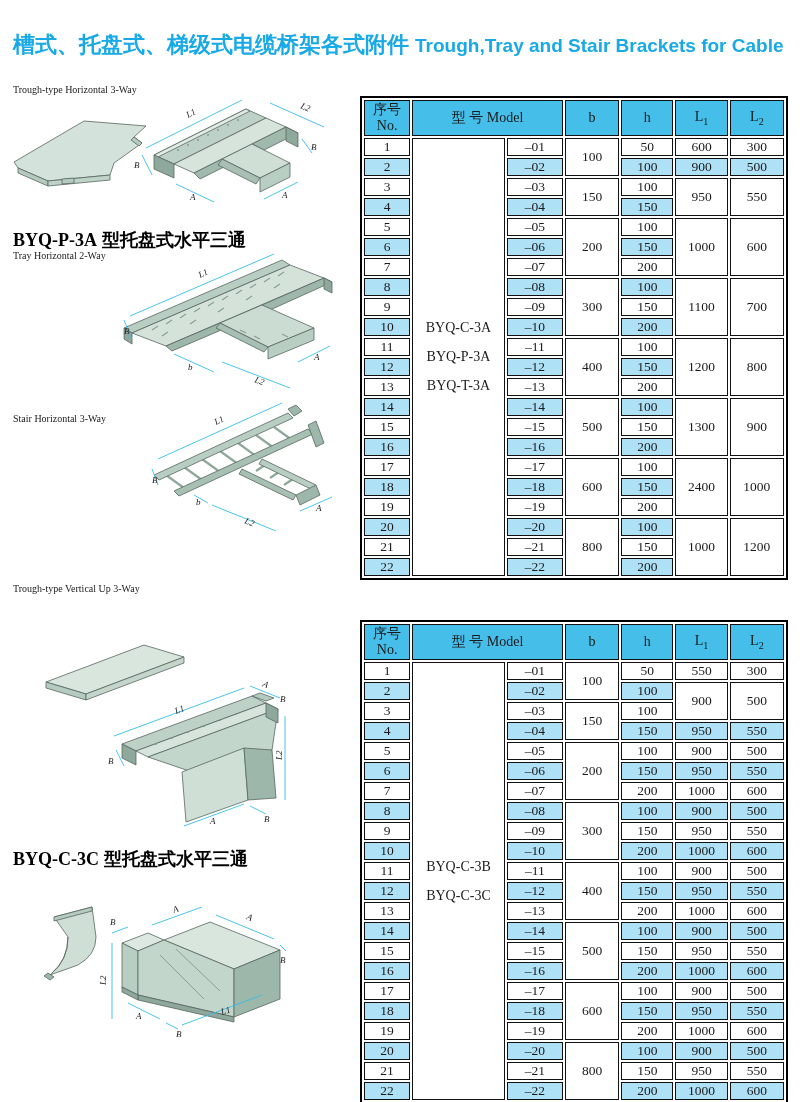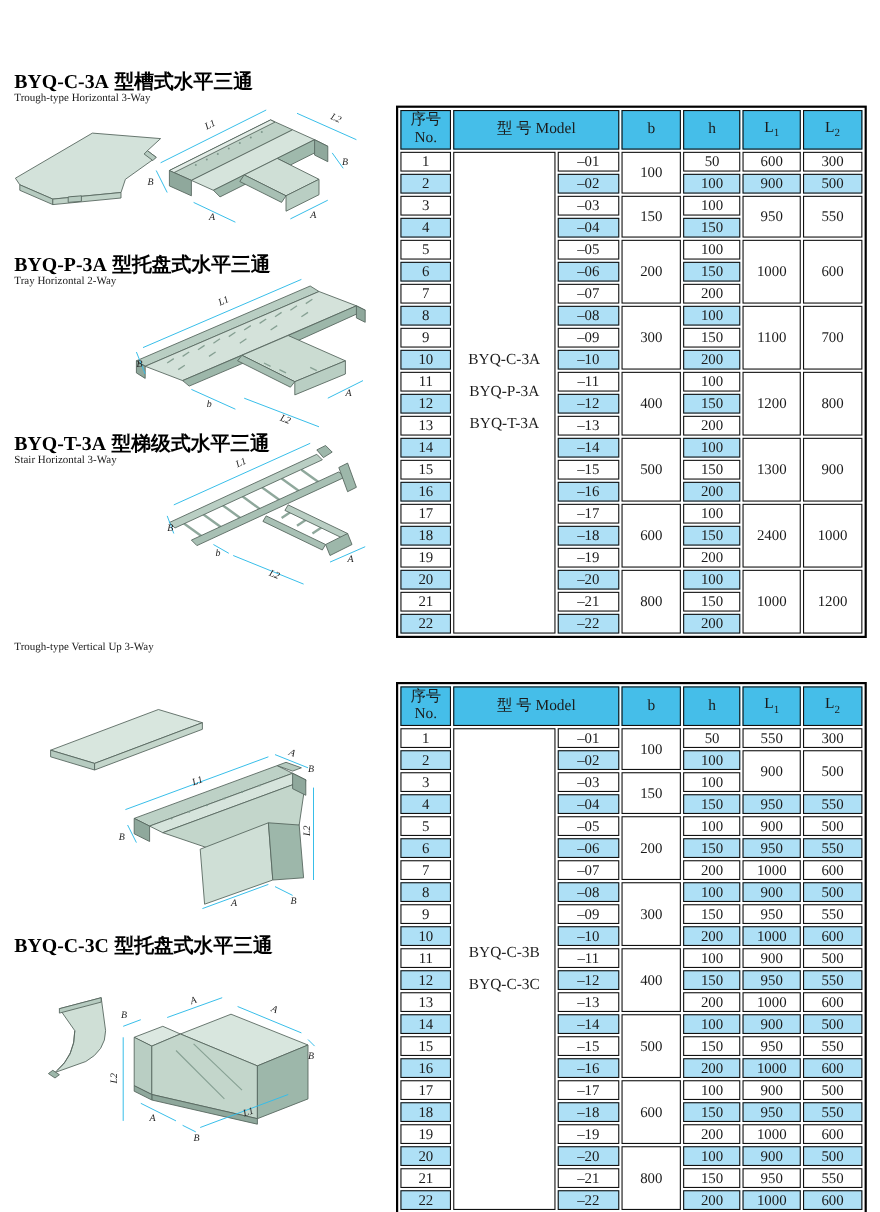--- a/index.html
+++ b/index.html
@@ -45,6 +45,9 @@
 
 <div class="page">
 
+  <div class="title">
+    <span class="zh">槽式、托盘式、梯级式电缆桥架各式附件</span><span class="en">Trough,Tray and Stair Brackets for Cable</span>
+  </div>
 
   <div class="sec-h" style="top:62px">
     <span>BYQ-C-3A</span><span class="zh">型槽式水平三通</span>

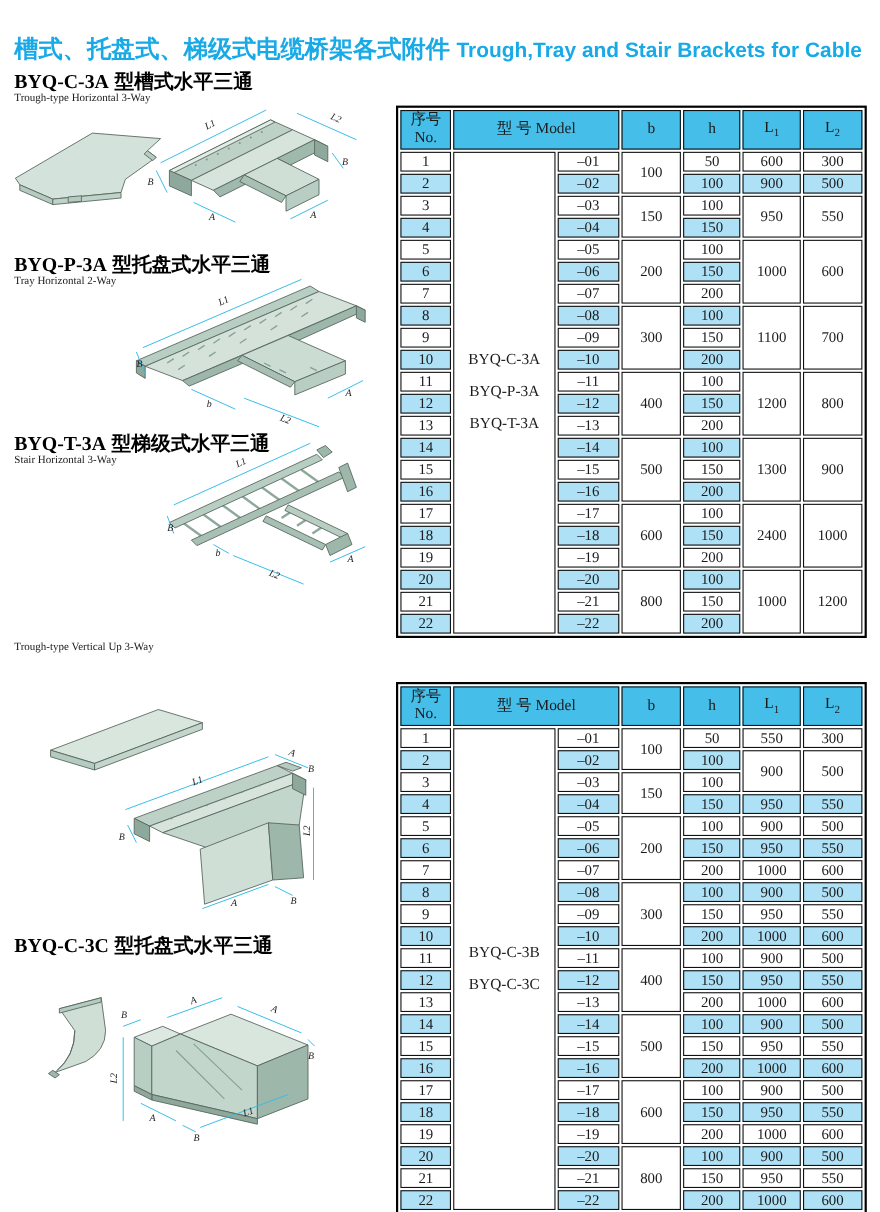--- a/index.html
+++ b/index.html
@@ -49,9 +49,6 @@
     <span class="zh">槽式、托盘式、梯级式电缆桥架各式附件</span><span class="en">Trough,Tray and Stair Brackets for Cable</span>
   </div>
 
-  <div class="sec-h" style="top:62px">
-    <span>BYQ-C-3A</span><span class="zh">型槽式水平三通</span>
-  </div>
   <div class="sec-sub" style="top:84px">Trough-type Horizontal 3-Way</div>
 
   <svg class="drw" style="left:8px; top:98px" width="340" height="122" viewBox="0 0 340 122">

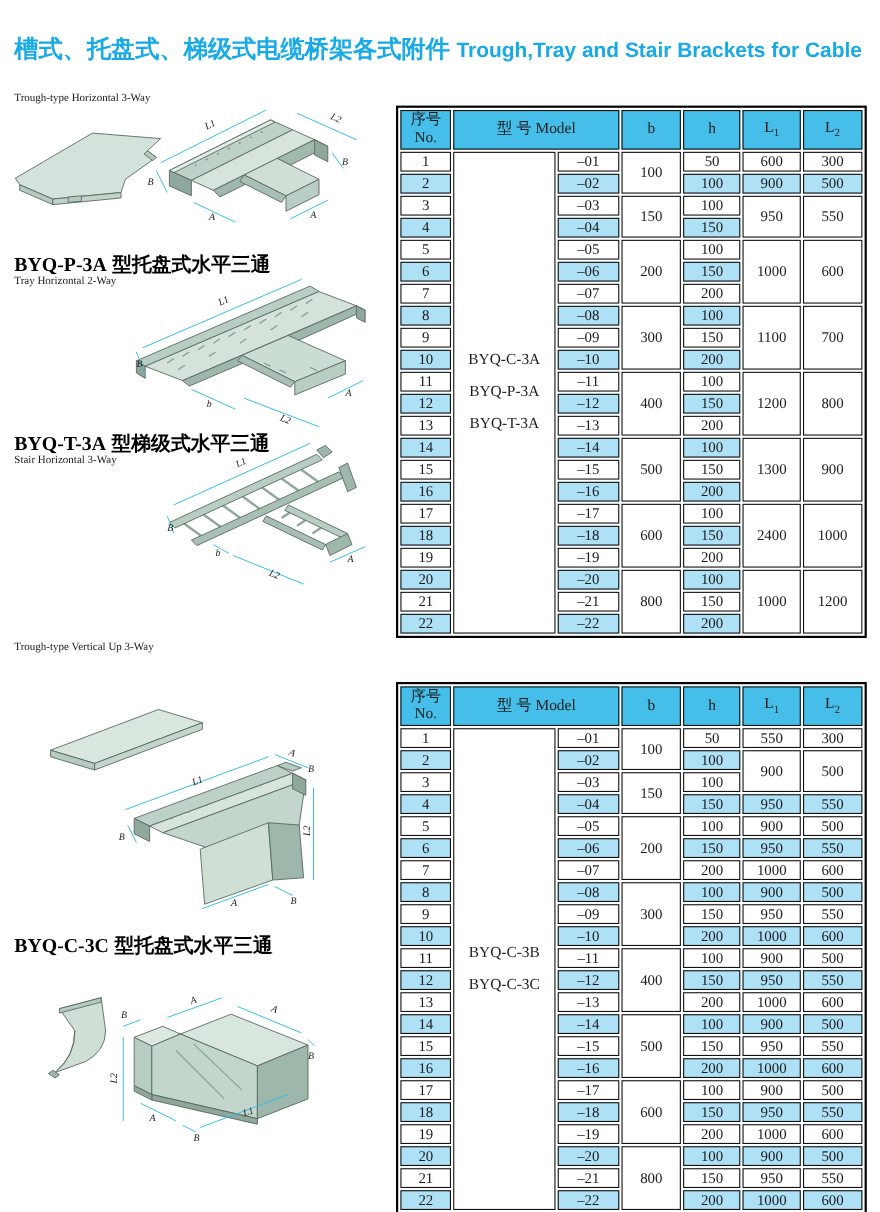--- a/index.html
+++ b/index.html
@@ -143,9 +143,6 @@
     </g>
   </svg>
 
-  <div class="sec-h" style="top:391px">
-    <span>BYQ-T-3A</span><span class="zh">型梯级式水平三通</span>
-  </div>
   <div class="sec-sub" style="top:413px">Stair Horizontal 3-Way</div>
 
   <svg class="drw" style="left:150px; top:399px" width="200" height="135" viewBox="0 0 200 135">

